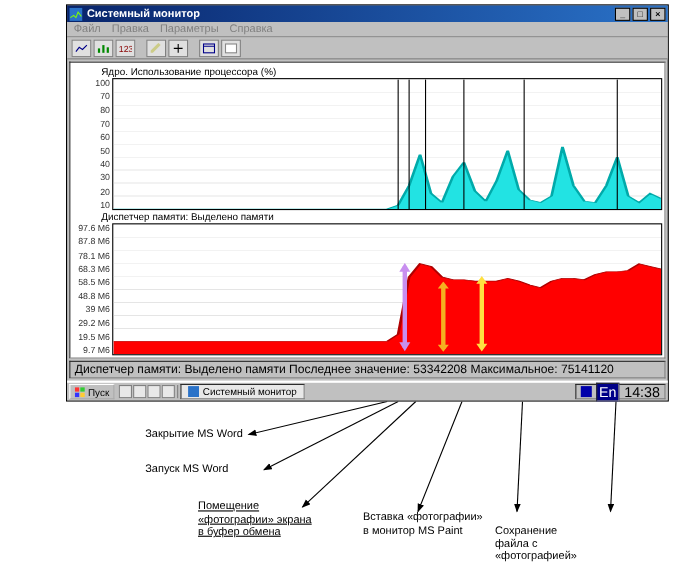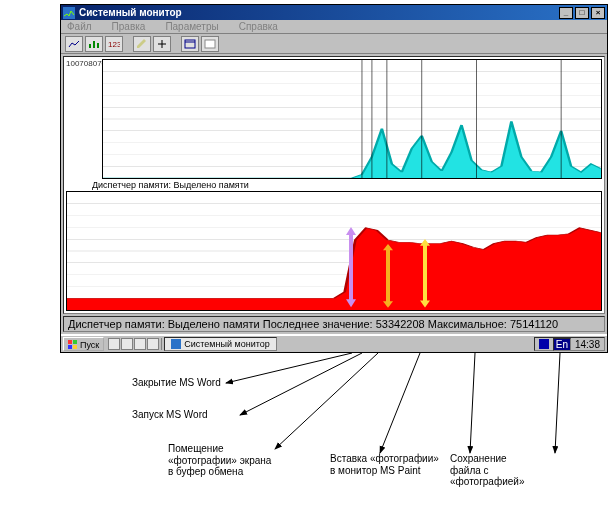--- a/index.html
+++ b/index.html
@@ -37,7 +37,7 @@
     font-size:8px;line-height:8px;color:#000;
   }
   .menubar {
-    display:flex; gap:20px; padding: 1px 6px;
+    display:flex; gap:10px; padding: 1px 6px;
     color: #808080; font-size: 10px;
     border-bottom: 1px solid #808080;
     background:#c0c0c0;

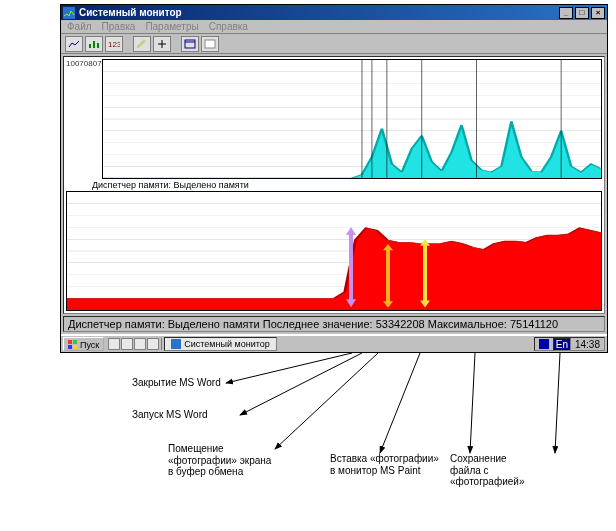--- a/index.html
+++ b/index.html
@@ -183,6 +183,7 @@
 
   <div class="chart-area">
 
+    <div class="chart-title">Ядро. Использование процессора (%)</div>
     <div class="chart-row">
       <div class="y-axis" id="yaxis0">
           <div>100</div>

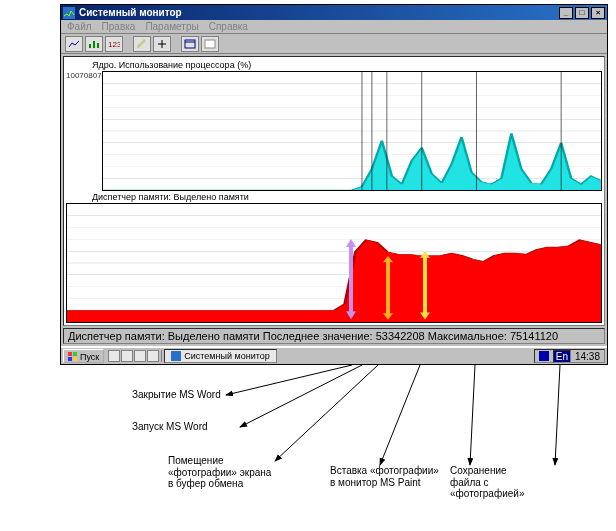--- a/index.html
+++ b/index.html
@@ -69,7 +69,7 @@
     display:flex; align-items:stretch; height:120px;
   }
   .y-axis {
-    width:36px; display:flex; flex-direction:row;
+    width:36px; display:flex; flex-direction:column;
     justify-content:space-between;
     font-size:8px; color:#333; text-align:right; padding-right:2px;
   }

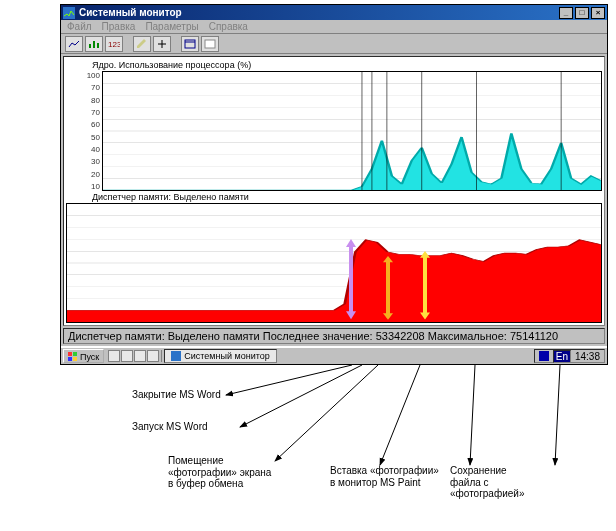--- a/index.html
+++ b/index.html
@@ -222,6 +222,18 @@
 
     <div class="chart-title">Диспетчер памяти: Выделено памяти</div>
     <div class="chart-row">
+      <div class="y-axis" id="yaxis1">
+          <div>97.6 М6</div>
+          <div>87.8 М6</div>
+          <div>78.1 М6</div>
+          <div>68.3 М6</div>
+          <div>58.5 М6</div>
+          <div>48.8 М6</div>
+          <div>39 М6</div>
+          <div>29.2 М6</div>
+          <div>19.5 М6</div>
+          <div>9.7 М6</div>
+        </div>
       <div class="plot" style="position:relative">
         <svg id="plot1" viewBox="0 0 100 100" preserveAspectRatio="none">
             <line x1="0" y1="10" x2="100" y2="10" stroke="#ccc" stroke-width="0.3"></line>

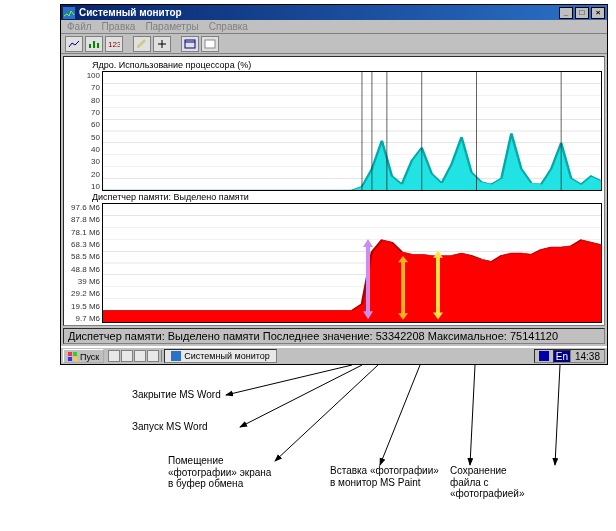--- a/index.html
+++ b/index.html
@@ -99,7 +99,7 @@
   }
   .task-tray {
     margin-left:auto; border:1px inset #808080; padding:0 4px;
-    display:flex; align-items:center; gap:4px; font-size:10px; height:14px;
+    display:flex; align-items:center; gap:4px; font-size:13px; height:14px;
   }
   .tray-icon { width:10px;height:10px;background:#00a; }
 

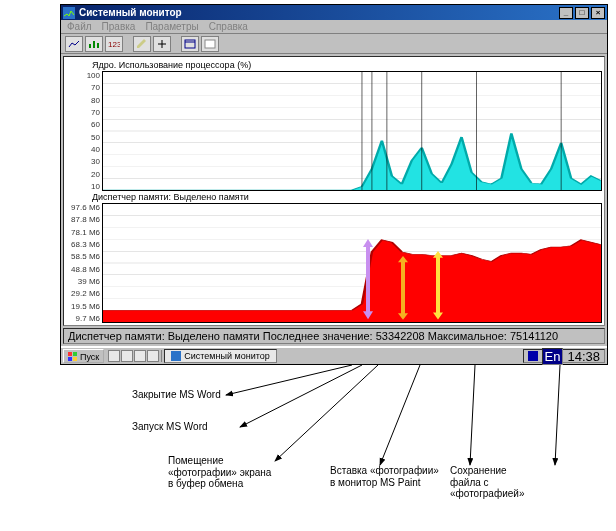--- a/index.html
+++ b/index.html
@@ -318,7 +318,7 @@
   </svg>
   <div class="ann-text" style="left:132px; top:24px;">Закрытие MS Word</div>
   <div class="ann-text" style="left:132px; top:56px;">Запуск MS Word</div>
-  <div class="ann-text" style="left:168px; top:90px; width:110px;">Помещение «фотографии» экрана в буфер обмена</div>
+  <div class="ann-text" style="left:180px; top:90px; width:110px;text-decoration:underline;">Помещение «фотографии» экрана в буфер обмена</div>
   <div class="ann-text" style="left:330px; top:100px; width:110px;">Вставка «фотографии» в монитор MS Paint</div>
   <div class="ann-text" style="left:450px; top:100px; width:90px;">Сохранение файла с «фотографией»</div>
 </div>

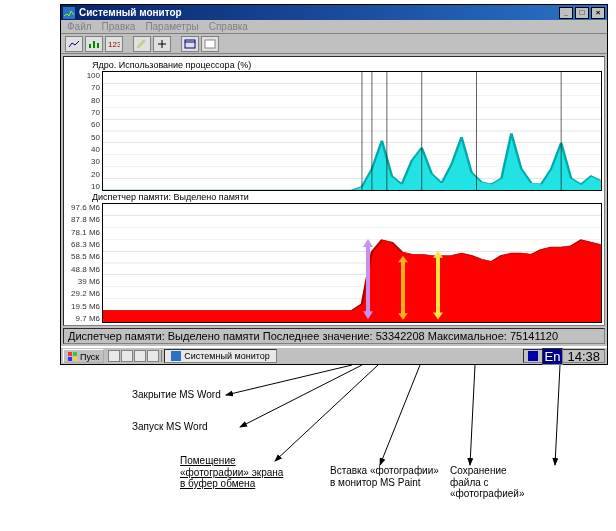--- a/index.html
+++ b/index.html
@@ -320,7 +320,7 @@
   <div class="ann-text" style="left:132px; top:56px;">Запуск MS Word</div>
   <div class="ann-text" style="left:180px; top:90px; width:110px;text-decoration:underline;">Помещение «фотографии» экрана в буфер обмена</div>
   <div class="ann-text" style="left:330px; top:100px; width:110px;">Вставка «фотографии» в монитор MS Paint</div>
-  <div class="ann-text" style="left:450px; top:100px; width:90px;">Сохранение файла с «фотографией»</div>
+  <div class="ann-text" style="left:450px; top:112px; width:90px;">Сохранение файла с «фотографией»</div>
 </div>
 
 </body></html>

